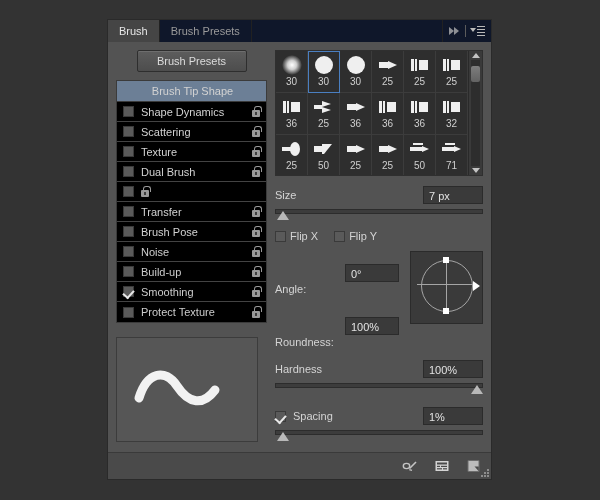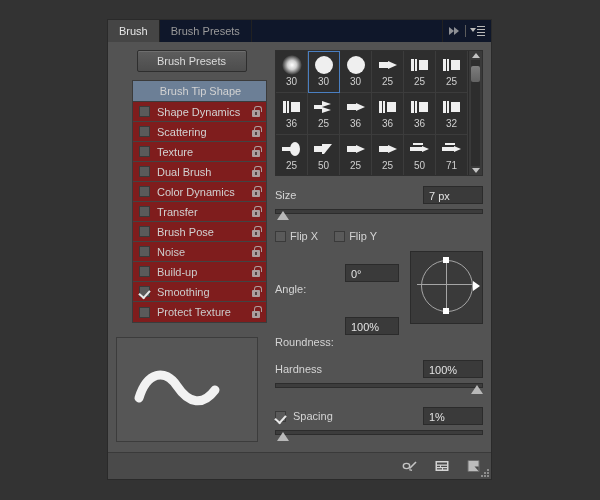--- a/index.html
+++ b/index.html
@@ -59,7 +59,7 @@
     box-shadow:inset 0 1px 0 #6e6e6e;
   }
 
-  .optlist{border:1px solid #3b3b3b;background:#7f1d1d;margin-left:16px;}
+  .optlist{border:1px solid #3b3b3b;background:#000000;}
   .optrow{
     height:20px;display:flex;align-items:center;
     border-bottom:1px solid #434343;padding:0 4px 0 6px;box-sizing:border-box;

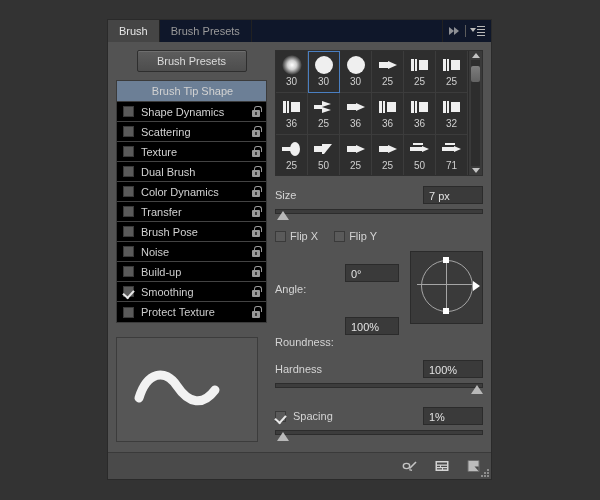--- a/index.html
+++ b/index.html
@@ -250,7 +250,6 @@
           </div>
           <div class="optrow">
             <span class="cb"></span>
-            <span class="lbl">Color Dynamics</span>
             <span class="lock">
               <span class="shk"></span>
               <span class="bd"></span>

